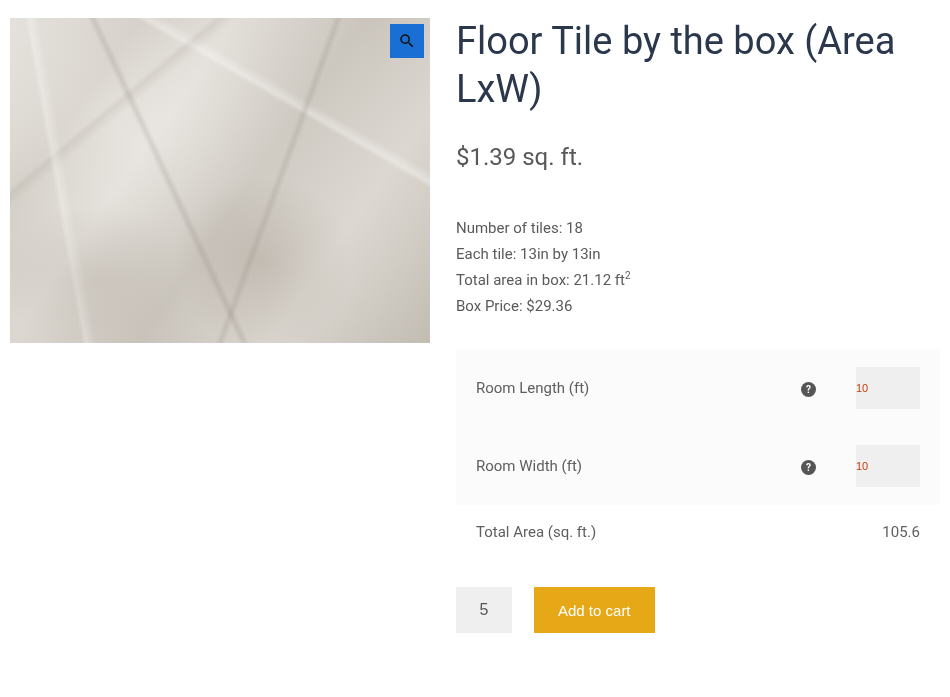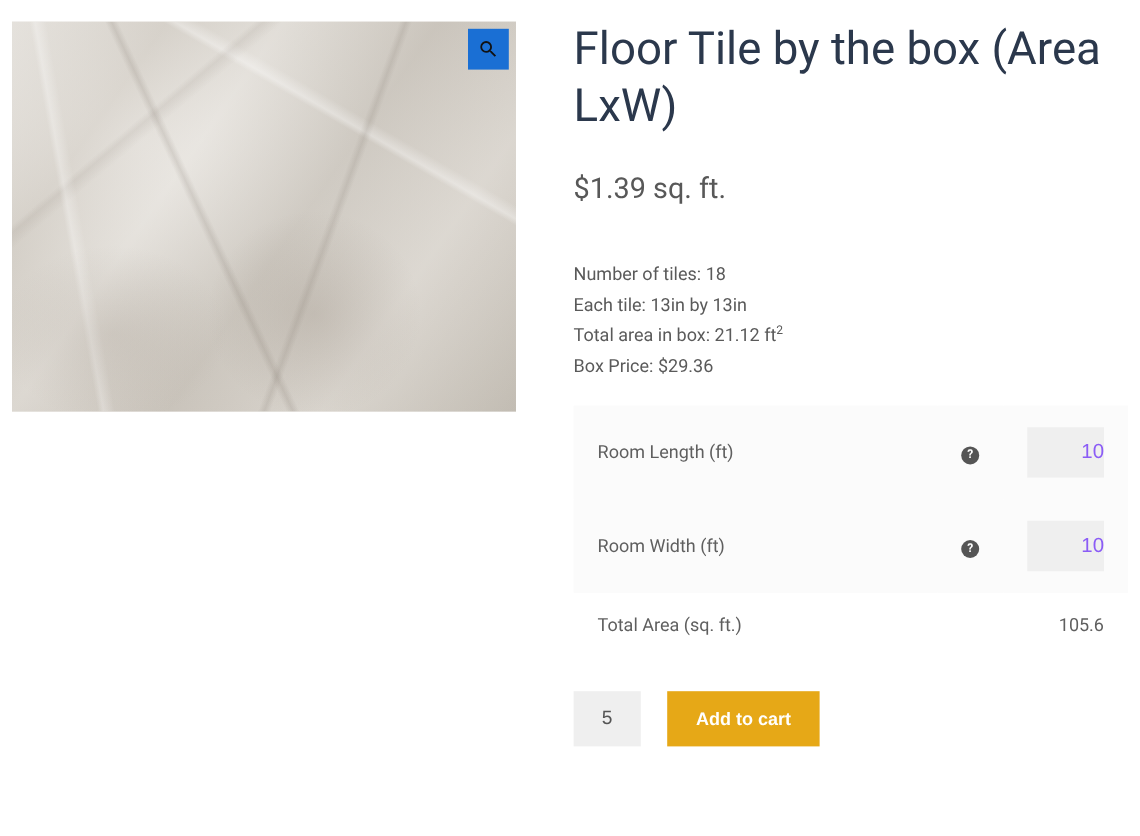--- a/index.html
+++ b/index.html
@@ -17,7 +17,7 @@
     }
     .container {
       display: flex;
-      gap: 48px;
+      gap: 26px;
     }
     .image-col {
       width: 420px;

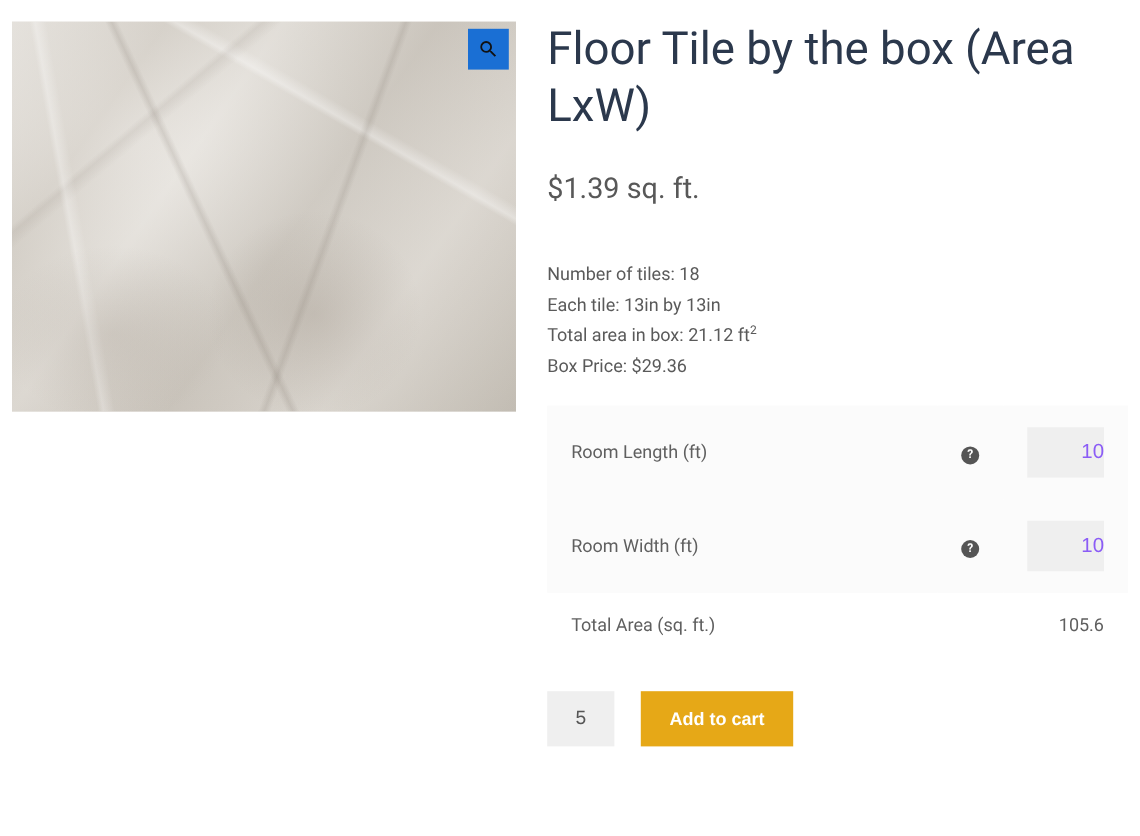--- a/index.html
+++ b/index.html
@@ -88,7 +88,7 @@
       color: #5a5a5a;
       font-size: 15px;
       line-height: 1.7;
-      margin-bottom: 20px;
+      margin-bottom: 30px;
     }
     .spec-block sup {
       font-size: 10px;

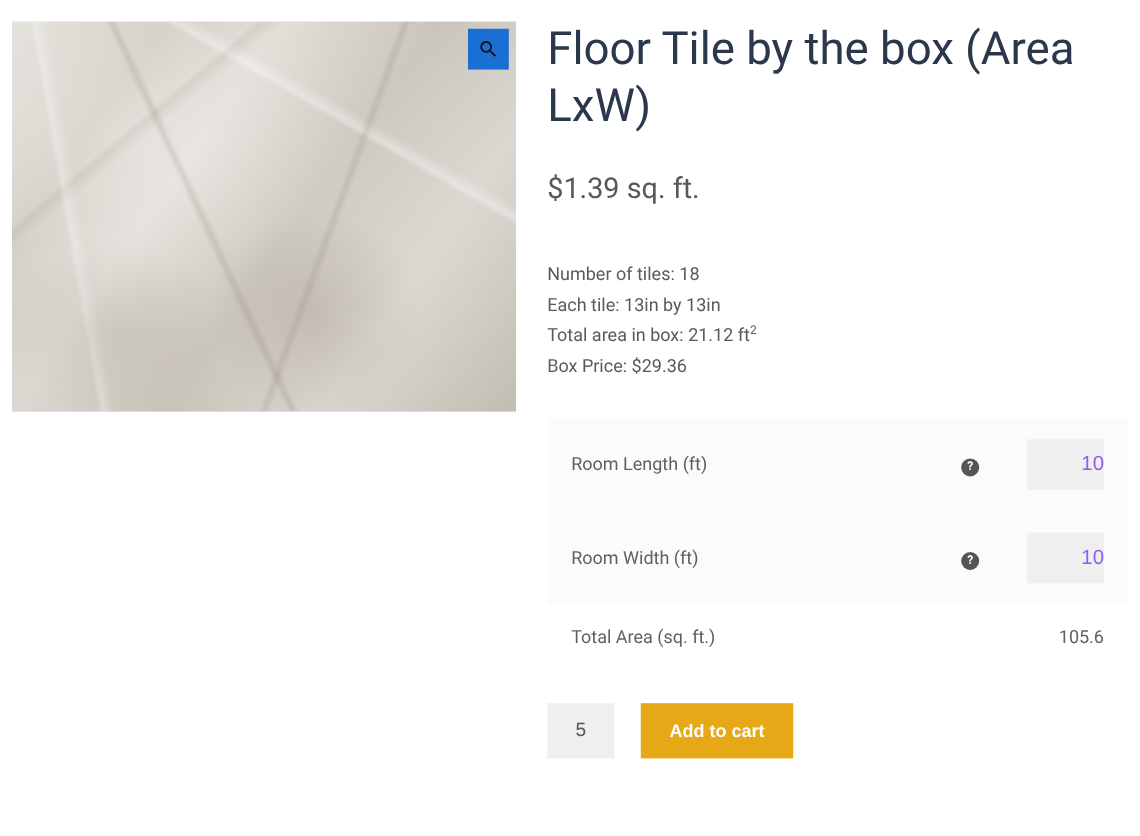--- a/index.html
+++ b/index.html
@@ -138,9 +138,9 @@
       height: 42px;
       background: #efefef;
       border: none;
-      text-align: right;
-      font-size: 17px;
-      color: #8b5cf6;
+      text-align: left;
+      font-size: 11px;
+      color: #c2410c;
     }
     .calc-readonly {
       text-align: right;

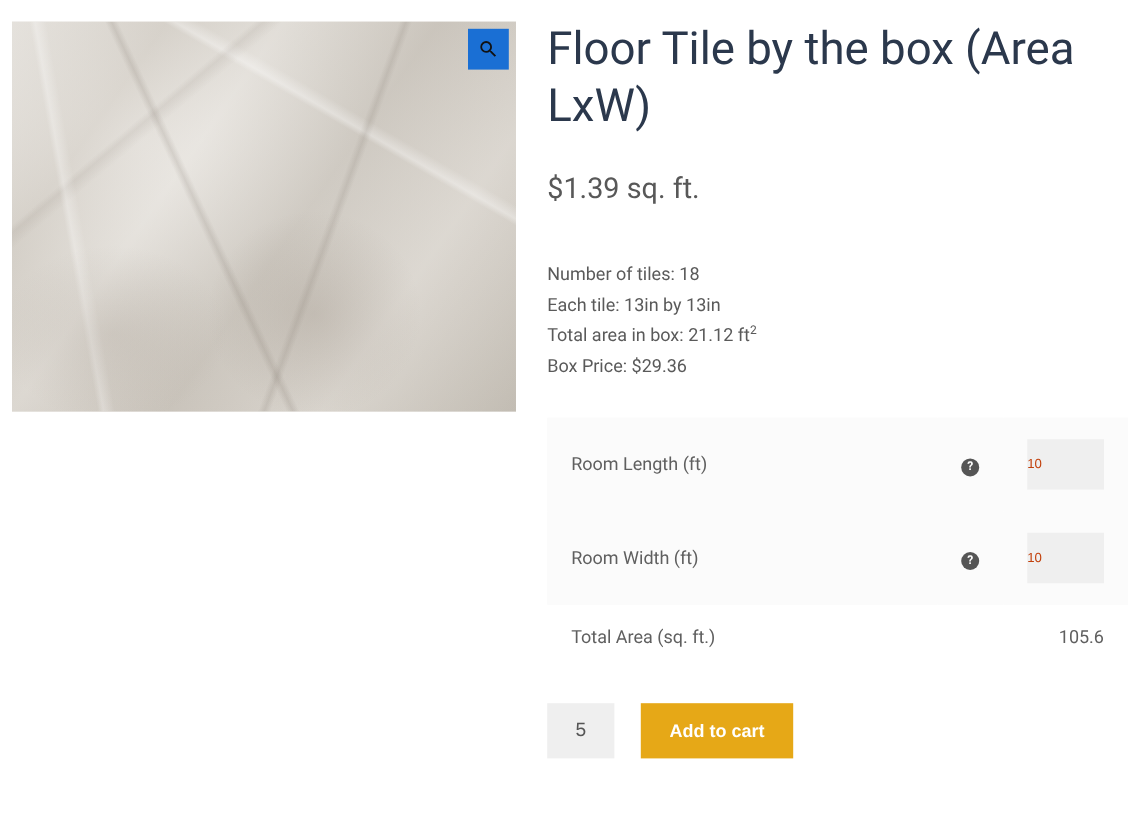--- a/index.html
+++ b/index.html
@@ -169,7 +169,7 @@
       border: none;
       padding: 0 24px;
       font-size: 15px;
-      font-weight: 700;
+      font-weight: 400;
       cursor: pointer;
     }
   </style>

